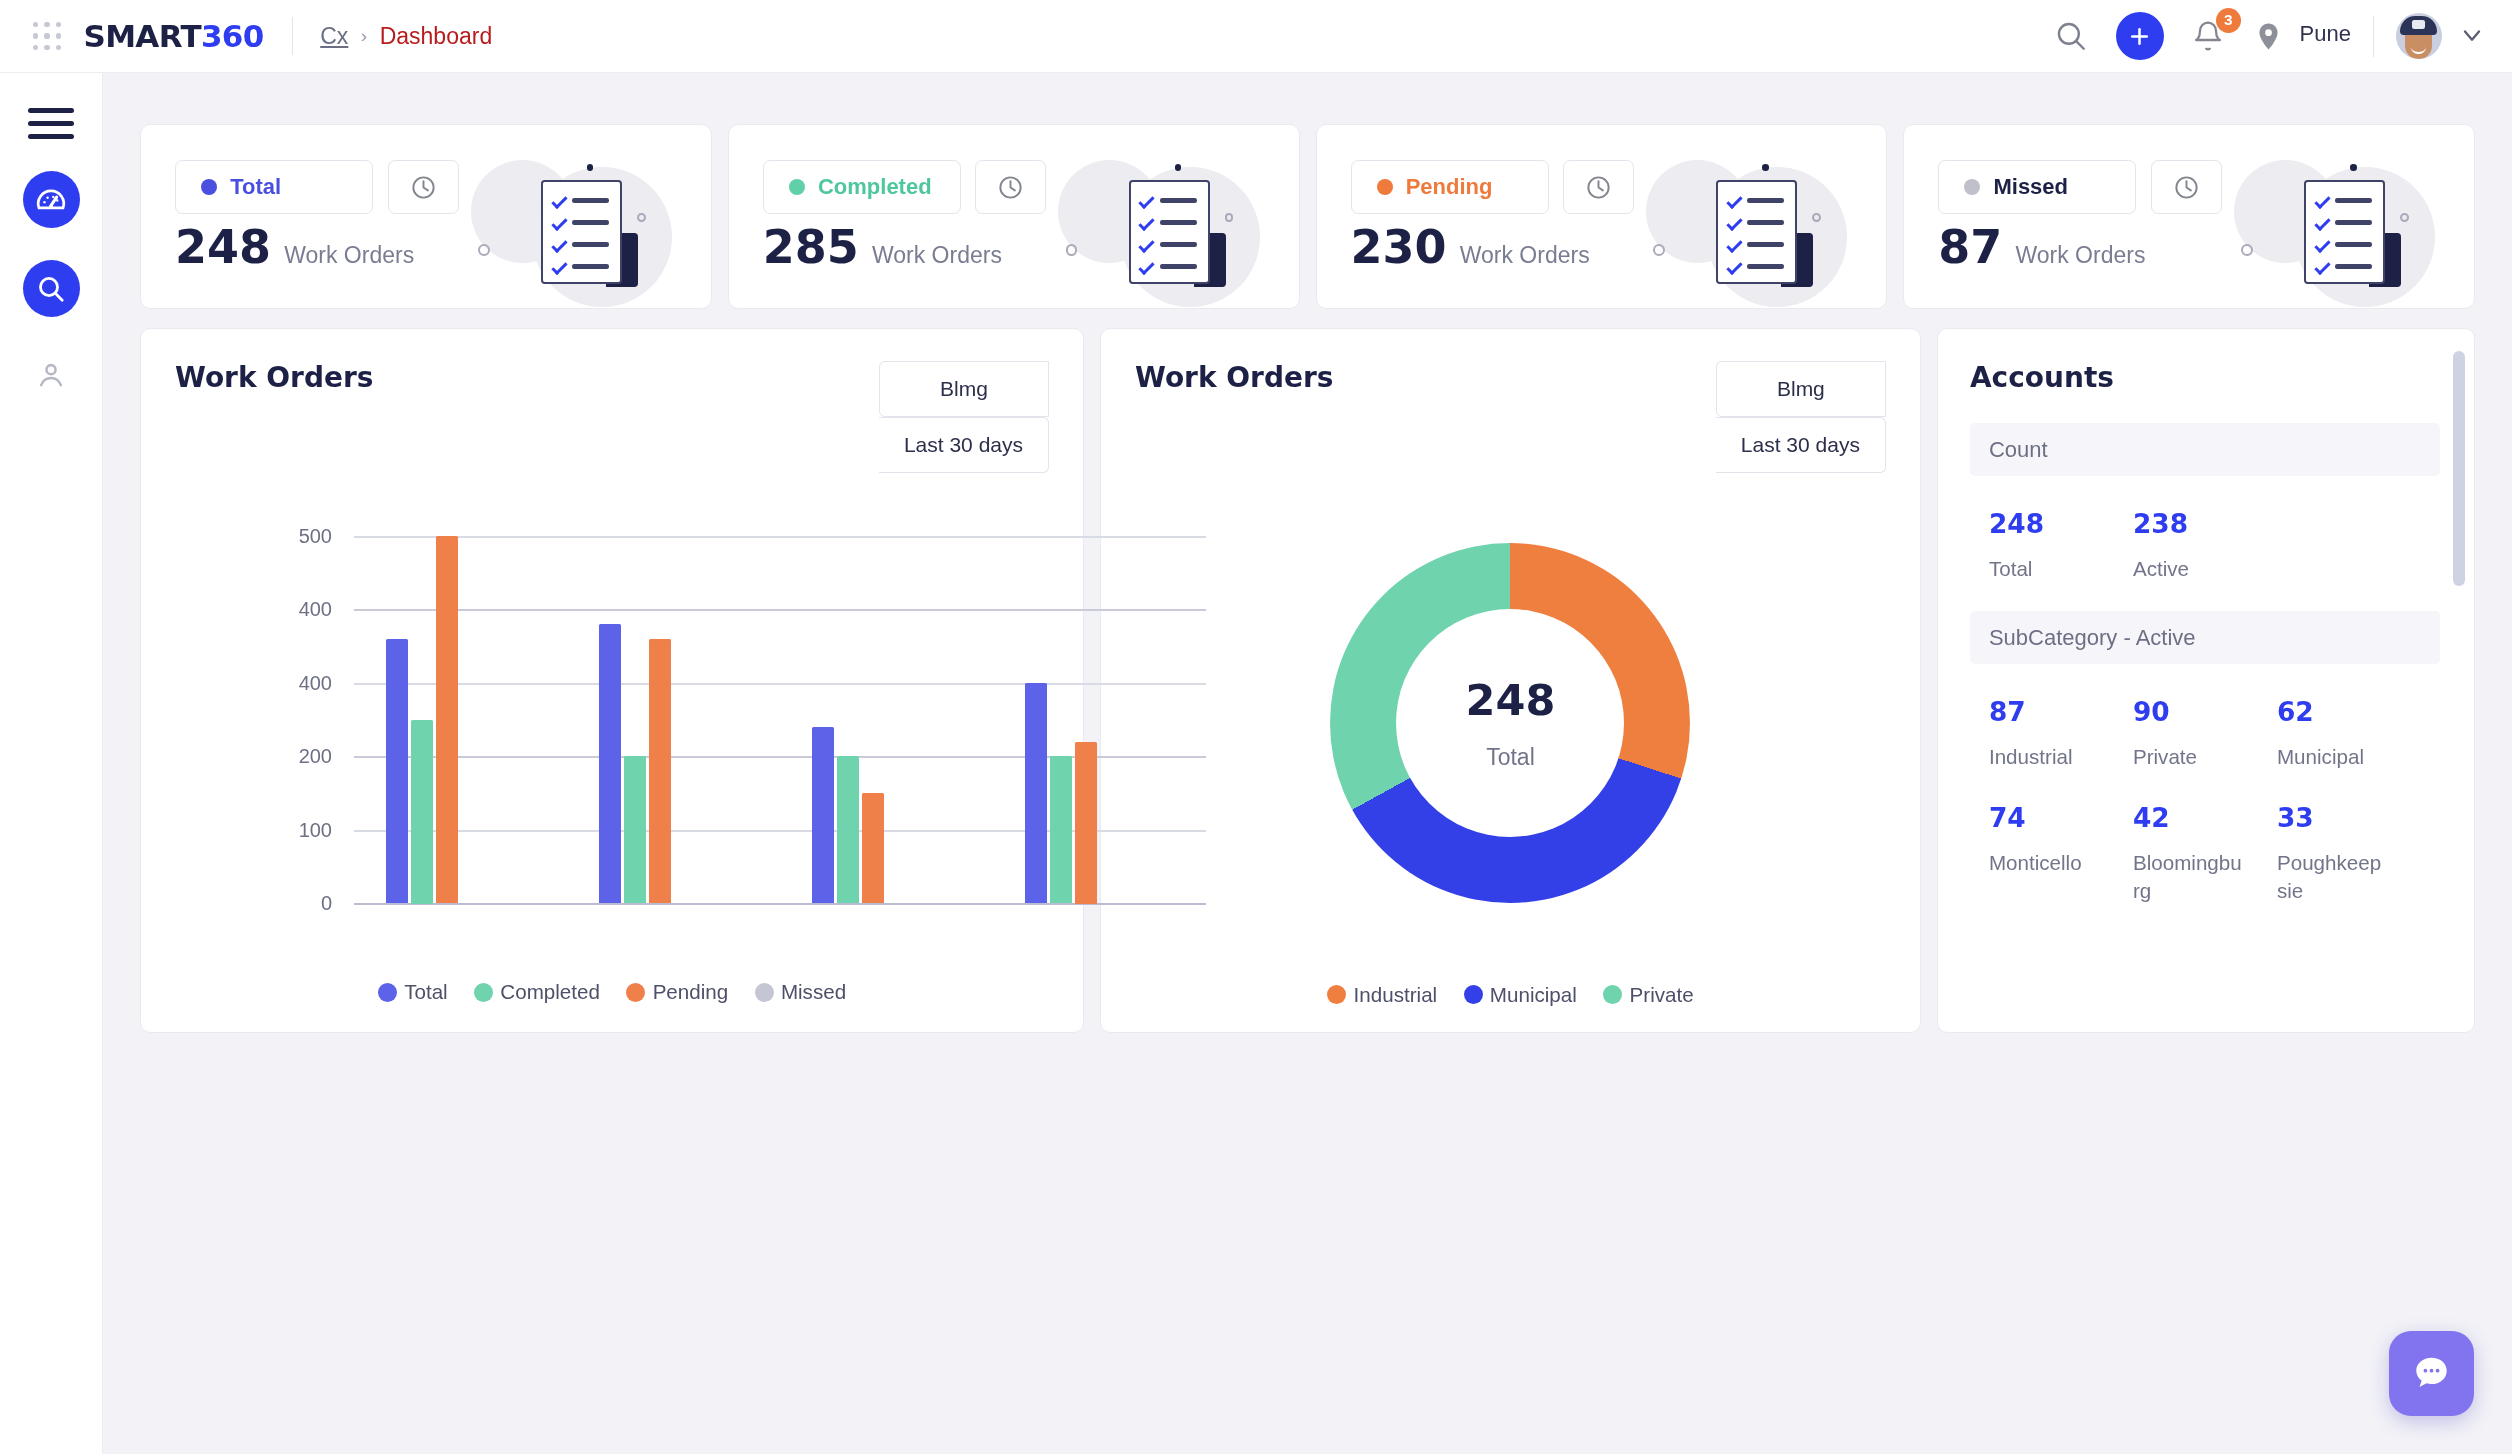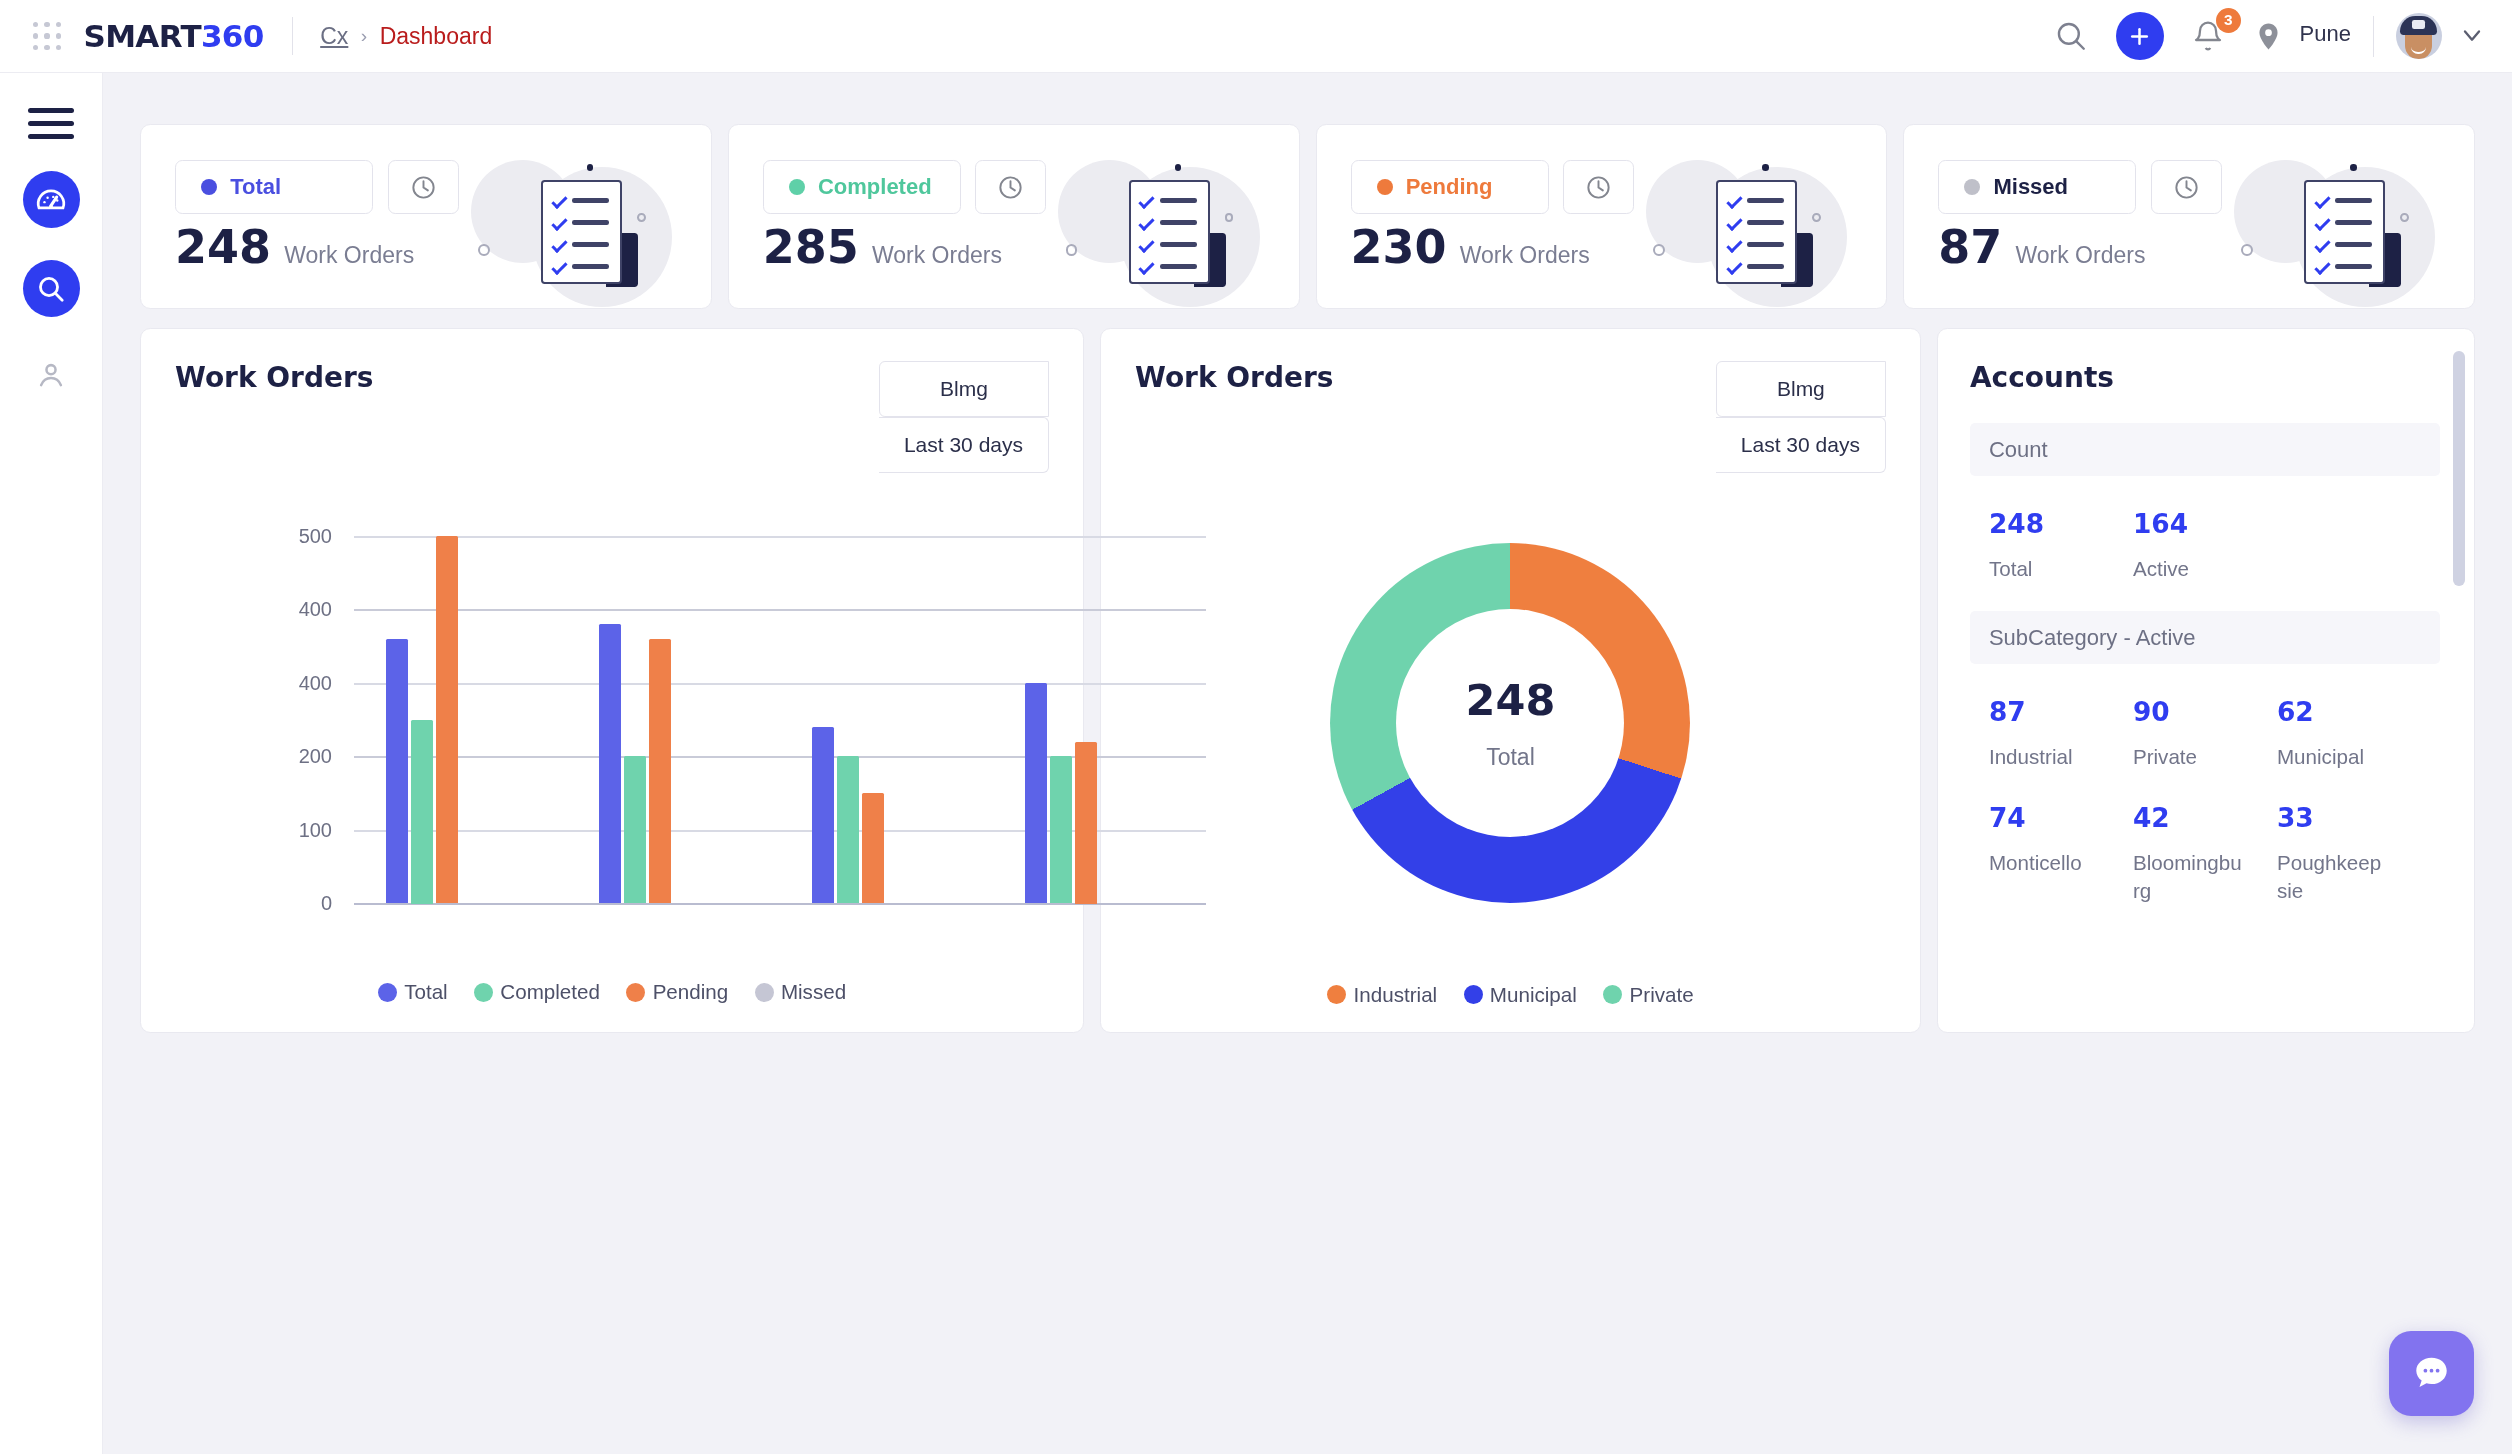--- a/index.html
+++ b/index.html
@@ -502,7 +502,7 @@
             <div class="k">Total</div>
           </div>
           <div class="stat">
-            <div class="v">164</div>
+            <div class="v">238</div>
             <div class="k">Active</div>
           </div>
           <div class="stat"></div>

